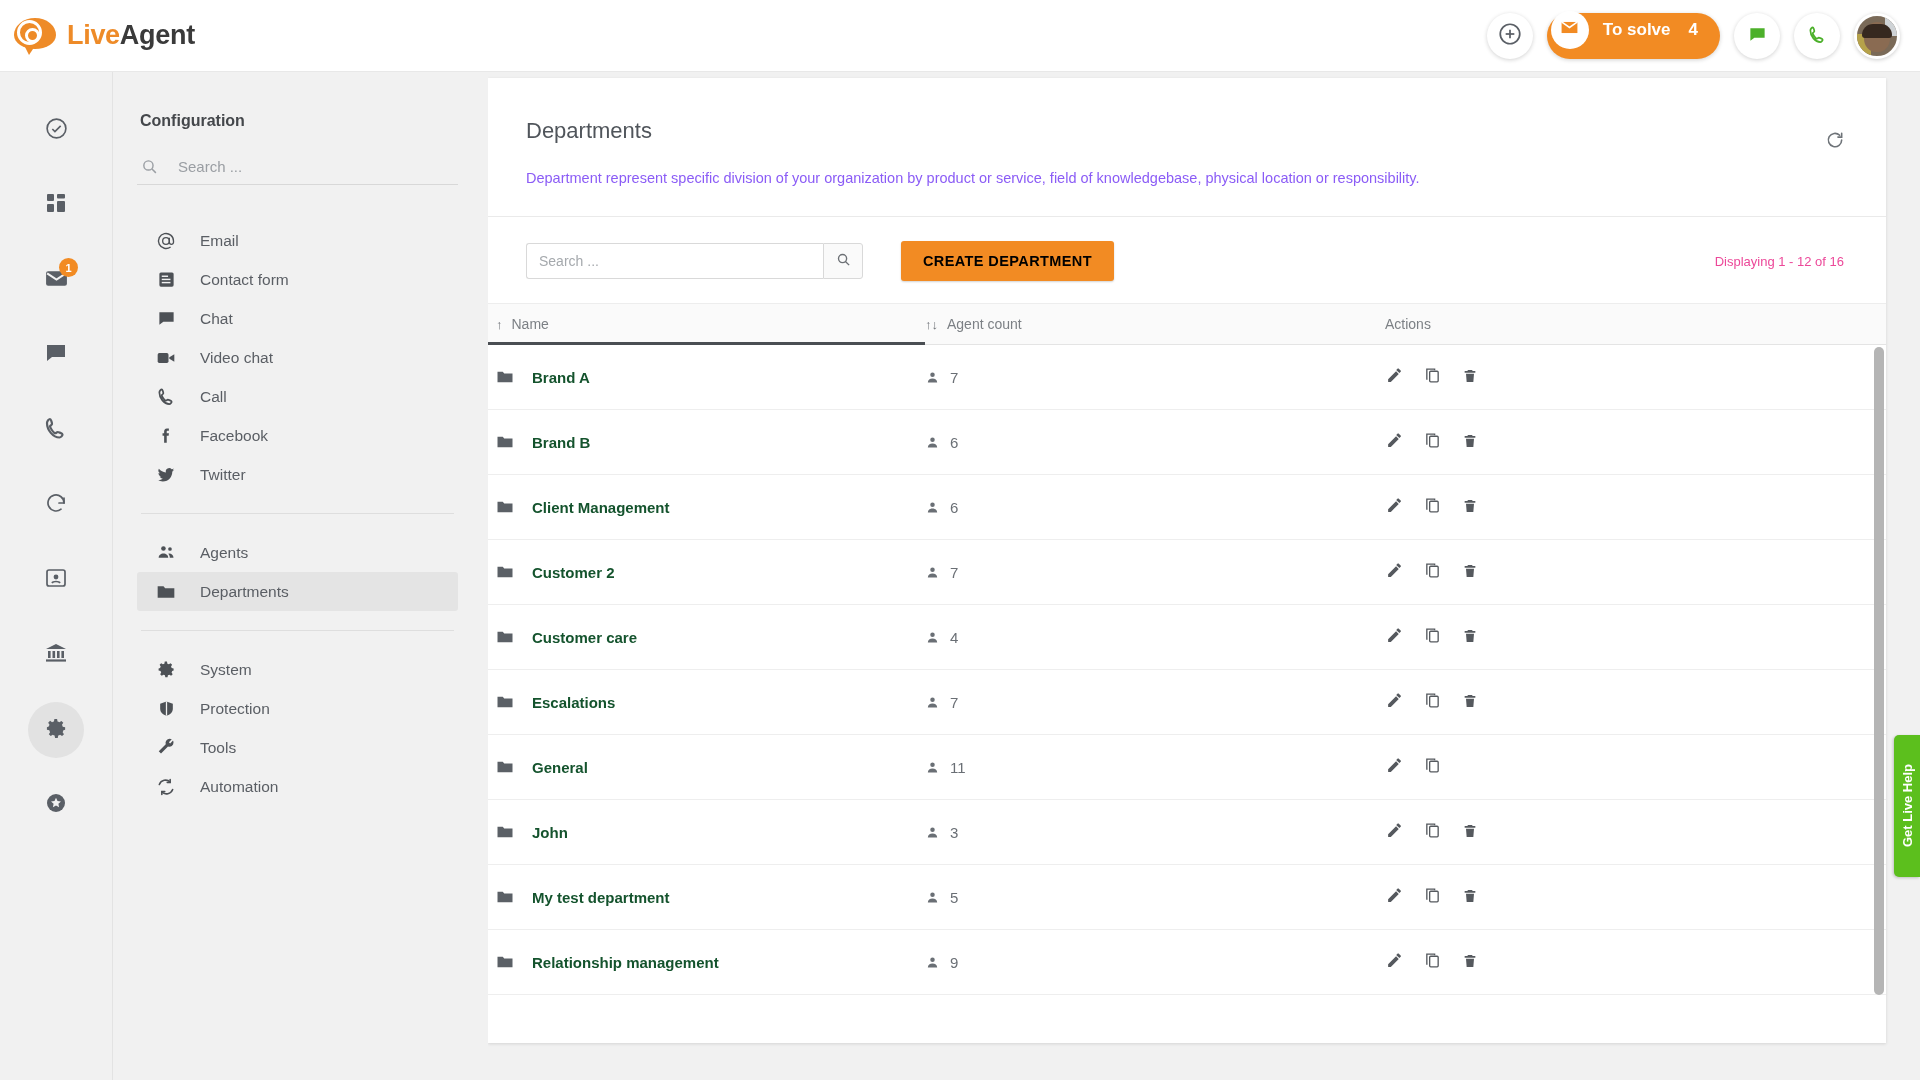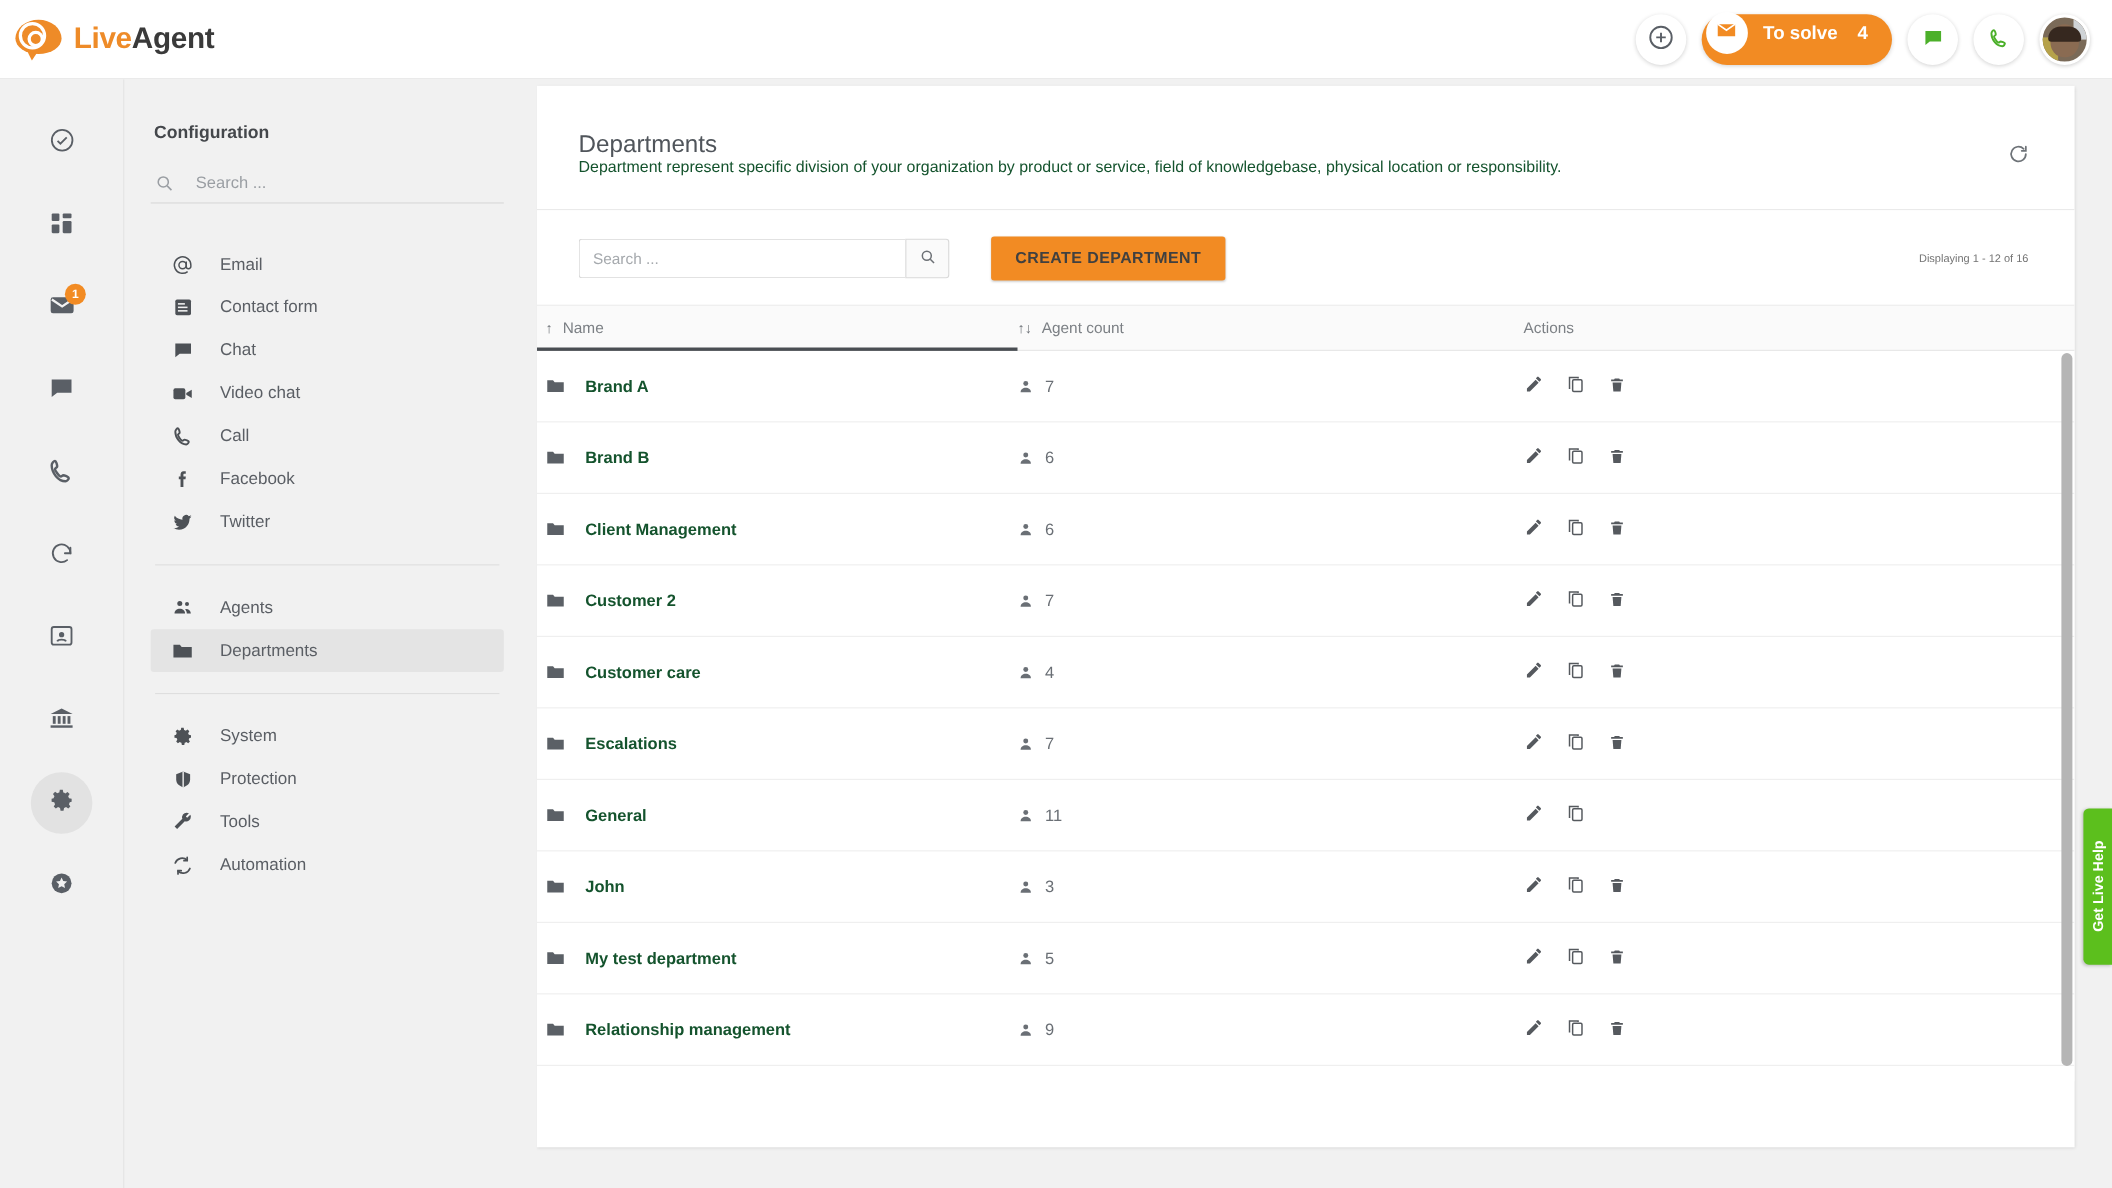--- a/index.html
+++ b/index.html
@@ -173,7 +173,7 @@
     border-bottom: 1px solid #eaeaea; position: relative;
   }
   .panel-title { font-size: 22px; color: #50555b; font-weight: 400; }
-  .panel-desc { font-size: 14.5px; color: #14532d; }
+  .panel-desc { font-size: 14.5px; color: #8b5cf6; margin-top: 26px; }
   .refresh-btn {
     position: absolute; right: 34px; top: 46px;
     width: 34px; height: 34px; border: none; background: transparent;

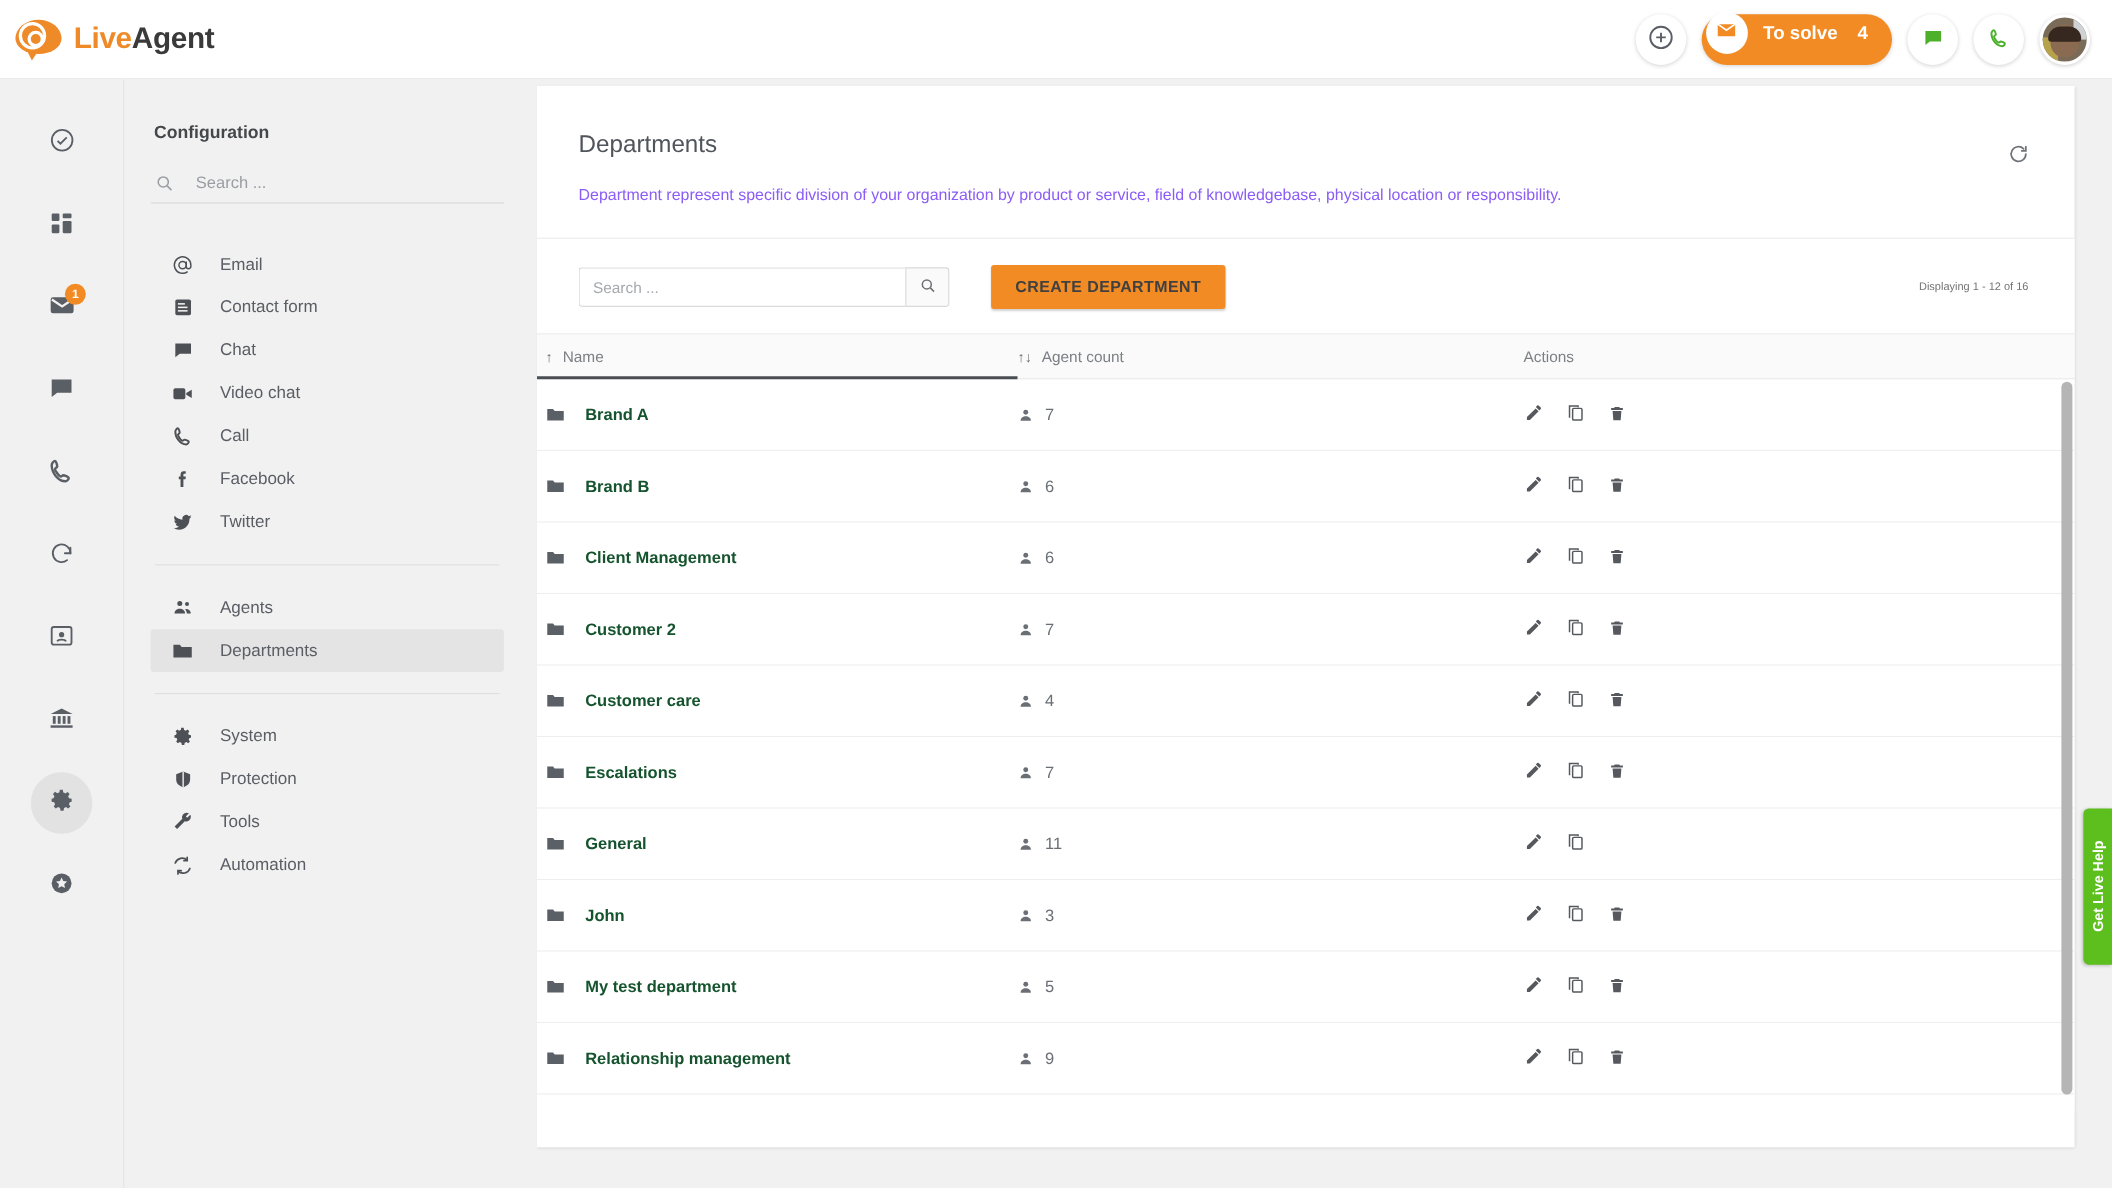--- a/index.html
+++ b/index.html
@@ -203,7 +203,7 @@
   }
   .create-btn {
     margin-left: 38px; height: 40px; padding: 0 22px;
-    background: #f28b23; color: #404040; border: none; border-radius: 3px;
+    background: #f28b23; color: #000000; border: none; border-radius: 3px;
     font-size: 14.5px; font-weight: 700; letter-spacing: .4px;
     font-family: inherit; cursor: pointer;
     box-shadow: 0 1px 2px rgba(0,0,0,.18);

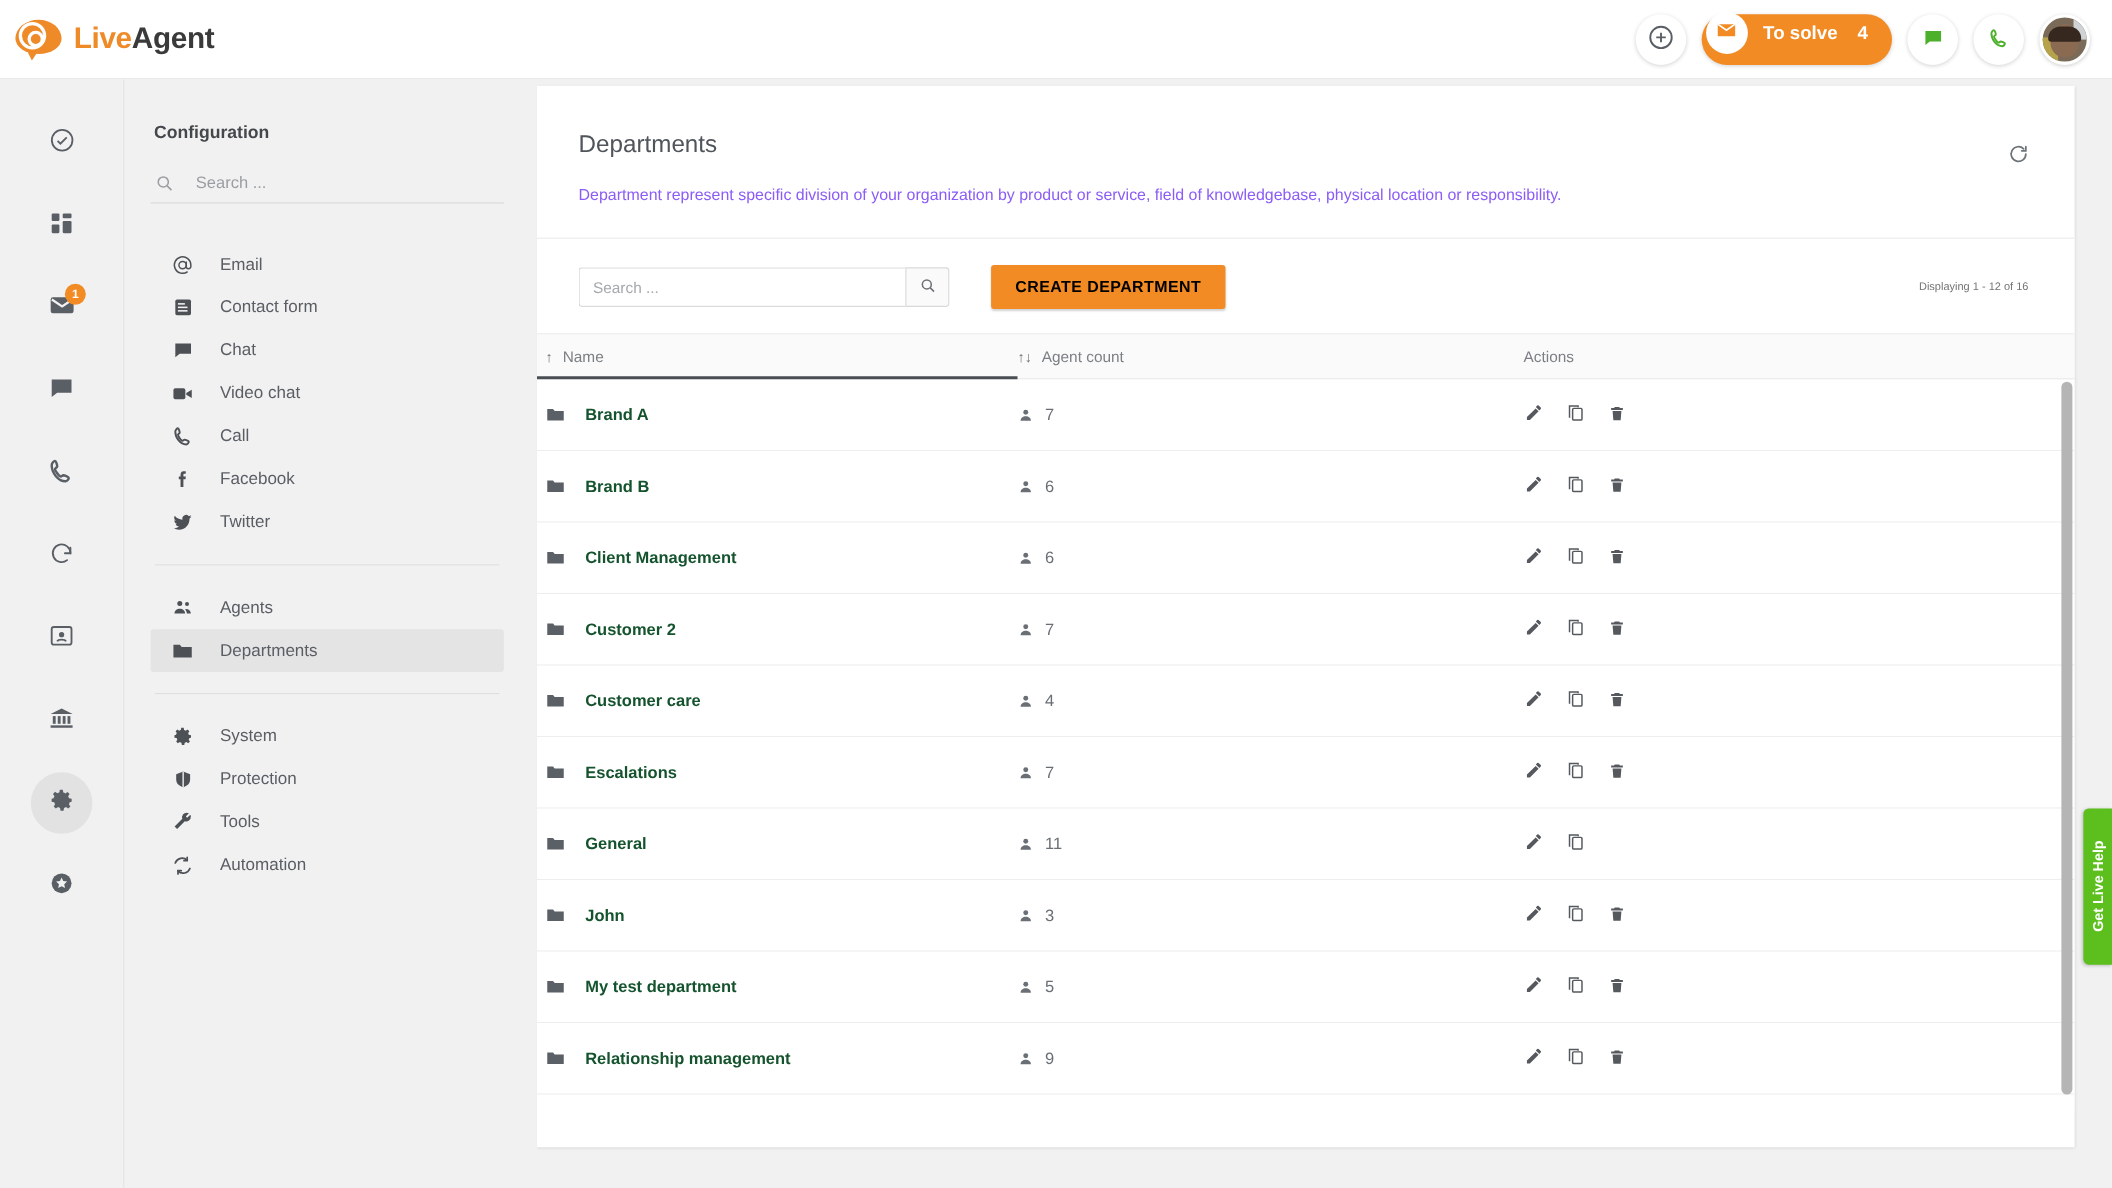--- a/index.html
+++ b/index.html
@@ -209,7 +209,7 @@
     box-shadow: 0 1px 2px rgba(0,0,0,.18);
   }
   .displaying {
-    margin-left: auto; font-size: 10px; color: #737373;
+    margin-left: auto; font-size: 13px; color: #ec4899;
   }
 
   .table-head {

